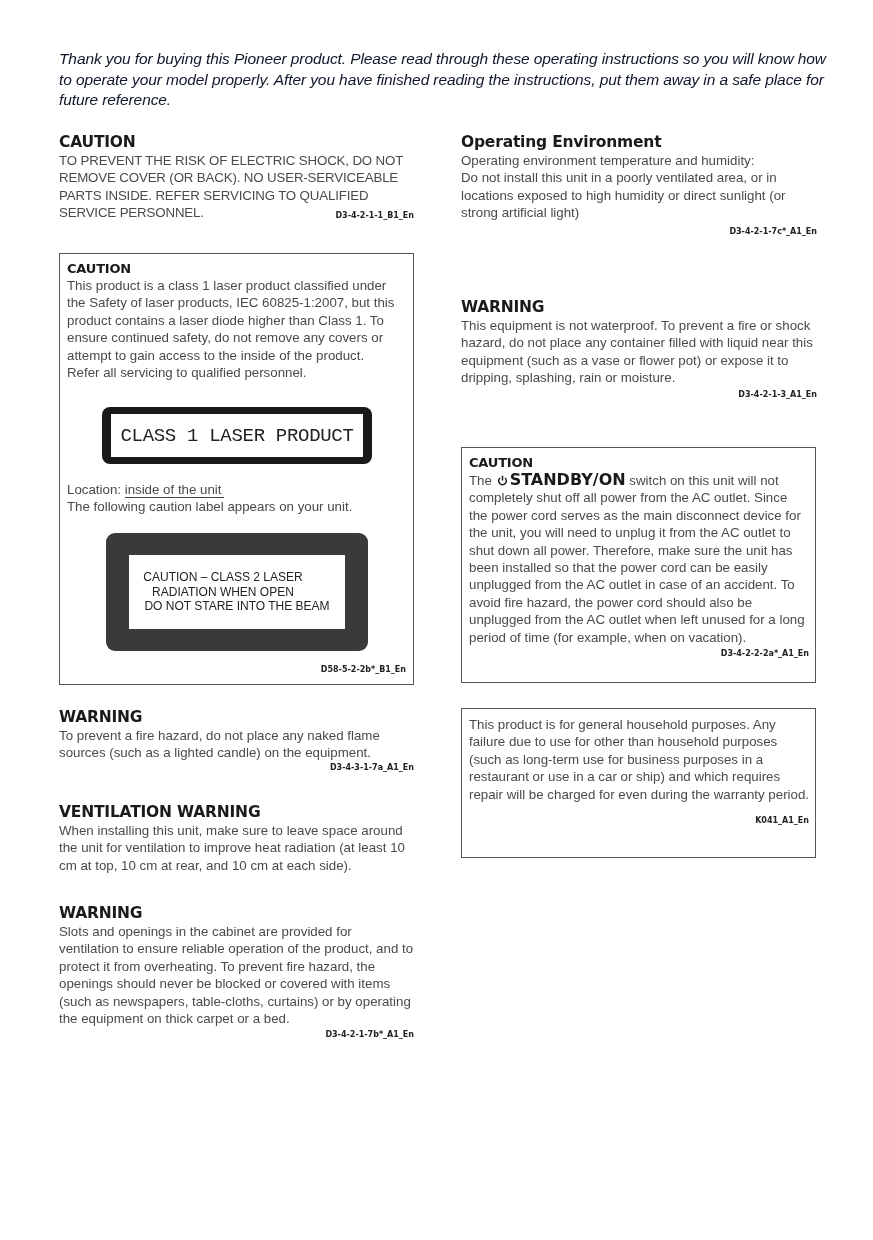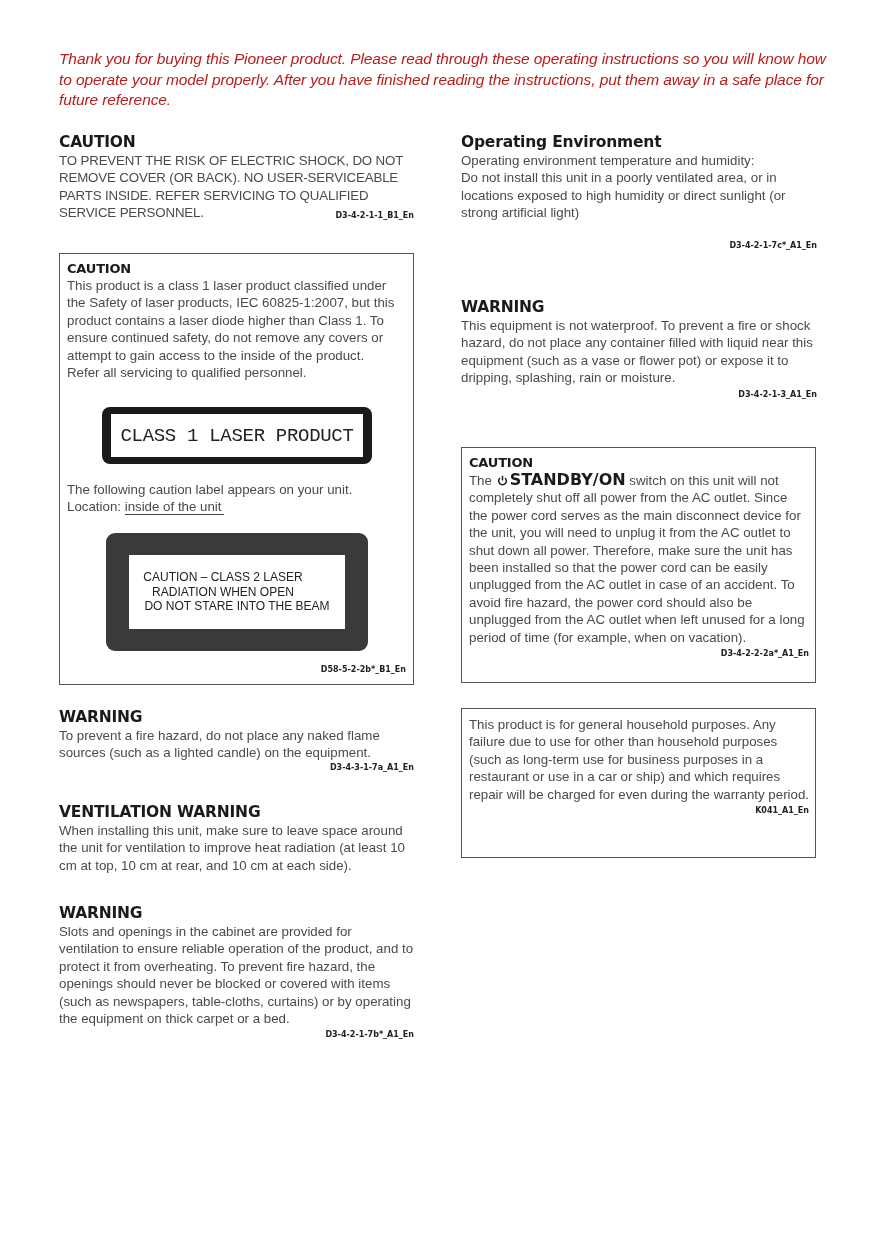--- a/index.html
+++ b/index.html
@@ -6,7 +6,7 @@
   body { width: 873px; height: 1240px; position: relative; overflow: hidden;
          font-family: "Liberation Sans", sans-serif; color: #3a3a3a; }
   .intro { position: absolute; left: 59px; top: 49px; width: 770px;
-           font-style: italic; font-size: 15.5px; line-height: 20.5px; color: #b91c1c;
+           font-style: italic; font-size: 15.5px; line-height: 20.5px; color: #0f172a;
            letter-spacing: -0.1px; }
   .col { position: absolute; }
   .left { left: 59px; width: 355px; }

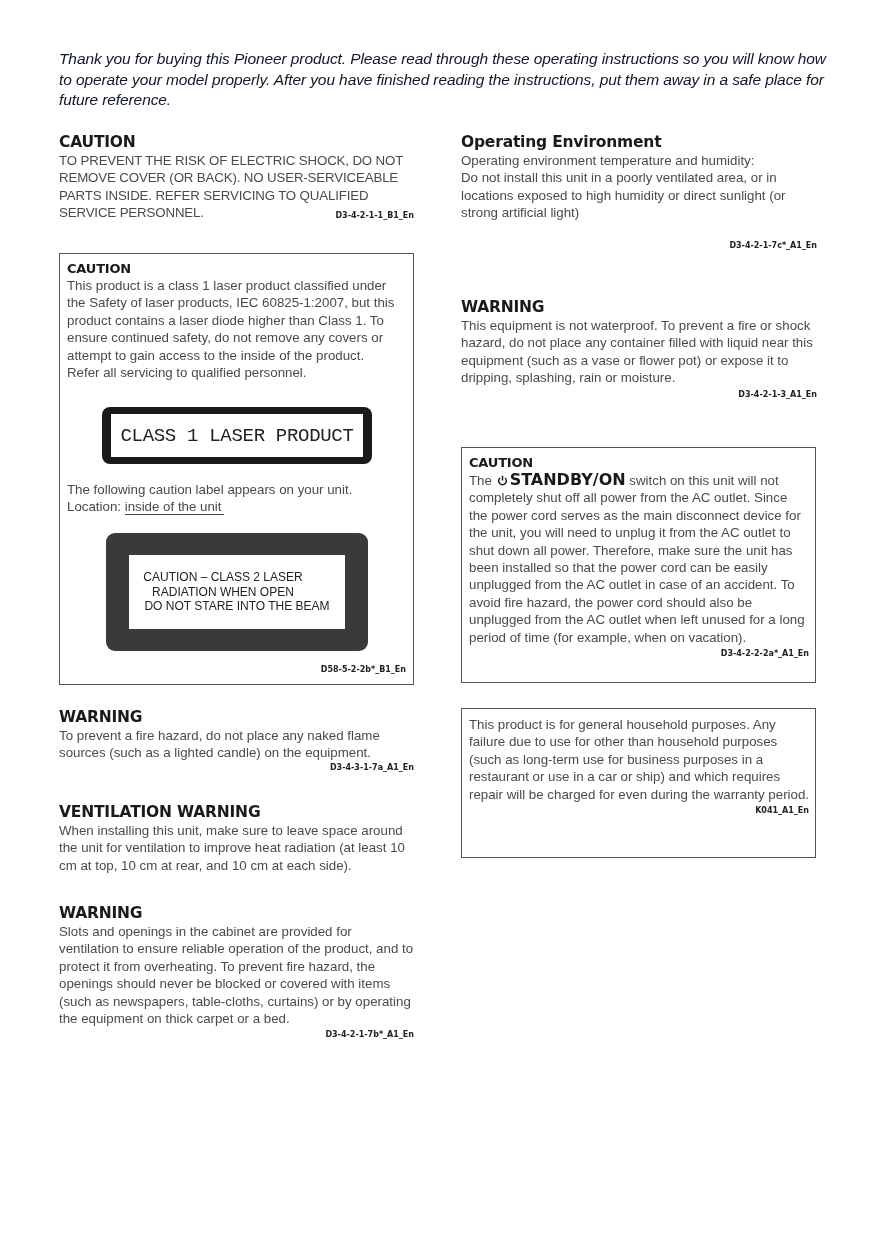--- a/index.html
+++ b/index.html
@@ -88,7 +88,7 @@
   <h2>Operating Environment</h2>
   <p>Operating environment temperature and humidity:</p>
   <p>Do not install this unit in a poorly ventilated area, or in locations exposed to high humidity or direct sunlight (or strong artificial light)</p>
-  <div class="code" style="margin-top:18px;">D3-4-2-1-7c*_A1_En</div>
+  <div class="code" style="margin-top:4px;">D3-4-2-1-7c*_A1_En</div>
 </div>
 
 <div class="col right" style="top:298px;">

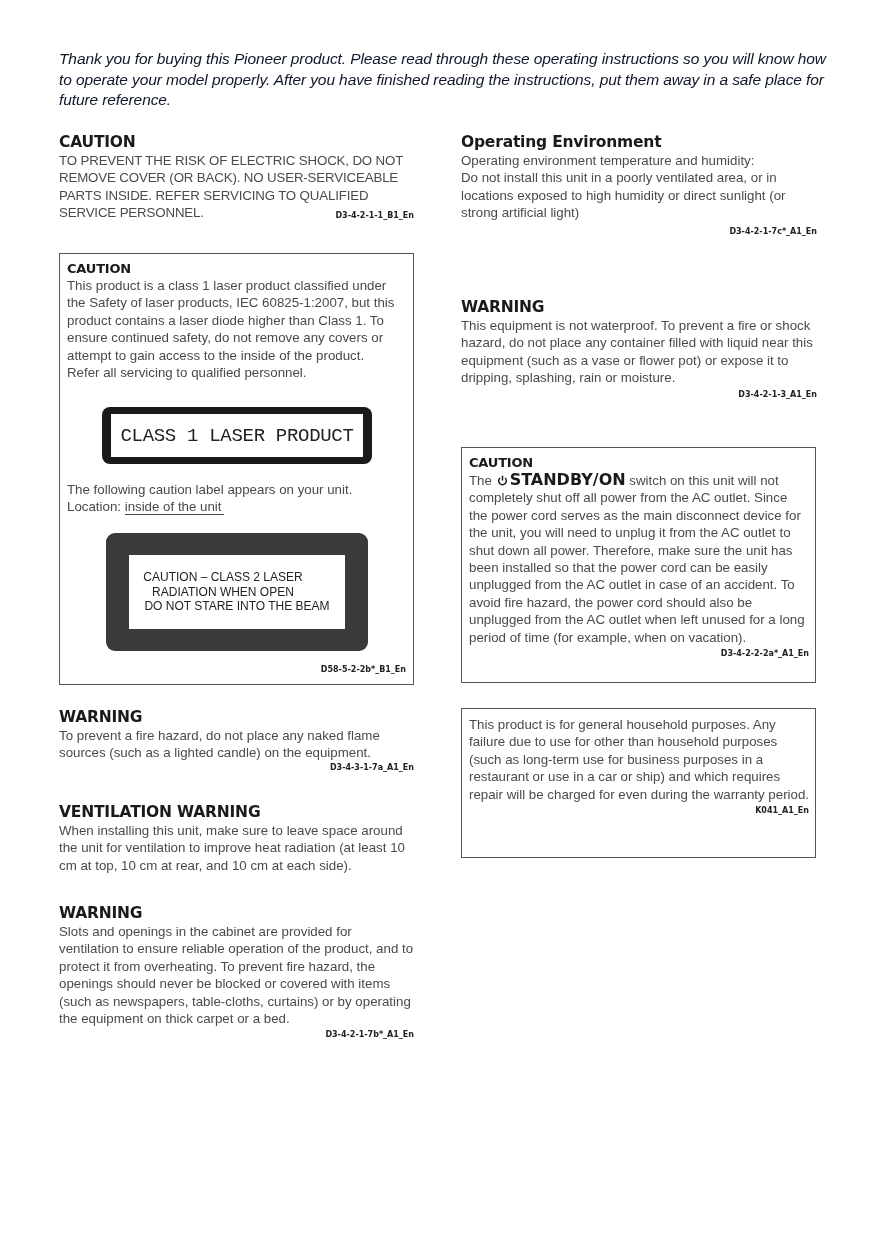--- a/index.html
+++ b/index.html
@@ -54,8 +54,8 @@
     <div class="inner">CLASS 1 LASER PRODUCT</div>
   </div>
   <div style="position:absolute; left:7px; top:227px; width:335px;">
+    <p><span>Location: </span><span class="underline">inside of the unit</span></p>
     <p>The following caution label appears on your unit.</p>
-    <p><span>Location: </span><span class="underline">inside of the unit</span></p>
   </div>
   <div class="label2">
     <div class="inner">

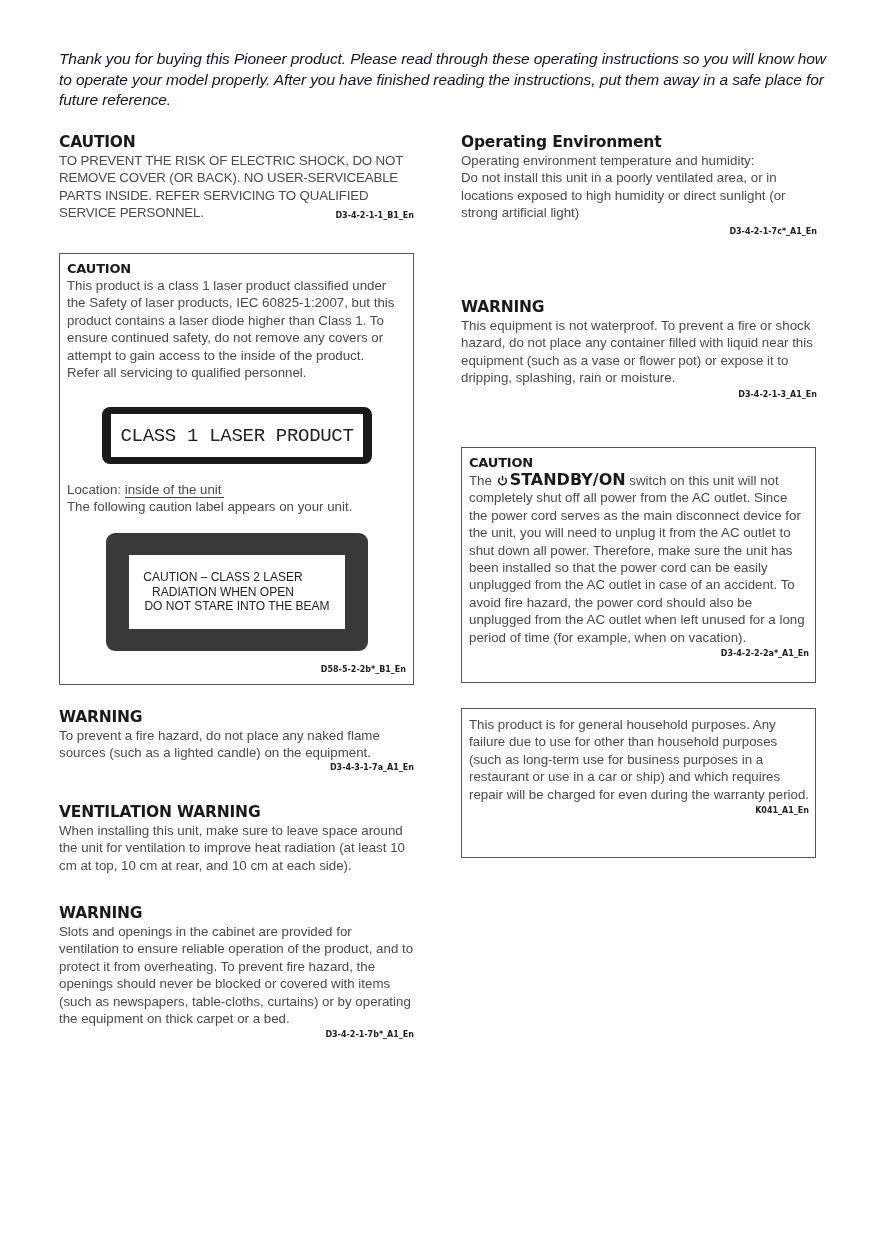--- a/index.html
+++ b/index.html
@@ -111,7 +111,7 @@
 <div class="box" style="left:461px; top:708px; width:355px; height:150px;">
   <div style="position:absolute; left:7px; top:7px; width:340px;">
     <p>This product is for general household purposes. Any failure due to use for other than household purposes (such as long-term use for business purposes in a restaurant or use in a car or ship) and which requires repair will be charged for even during the warranty period.</p>
-    <div class="code" style="margin-top:2px;">K041_A1_En</div>
+    <div class="code" style="margin-top:12px;">K041_A1_En</div>
   </div>
 </div>
 

